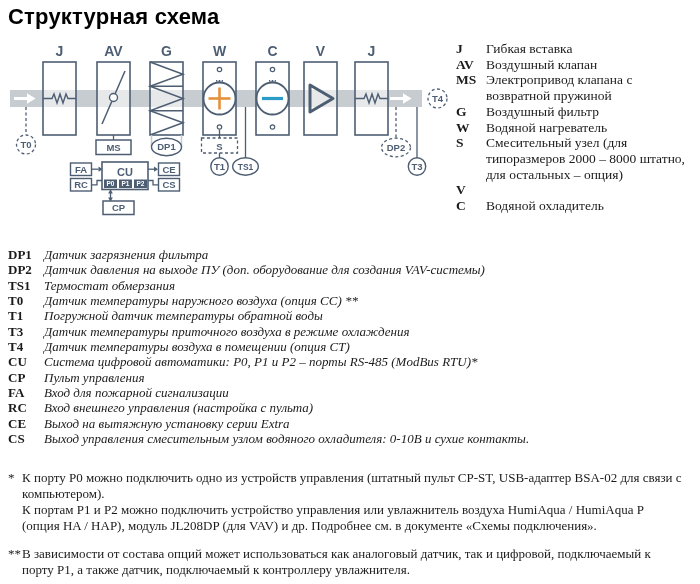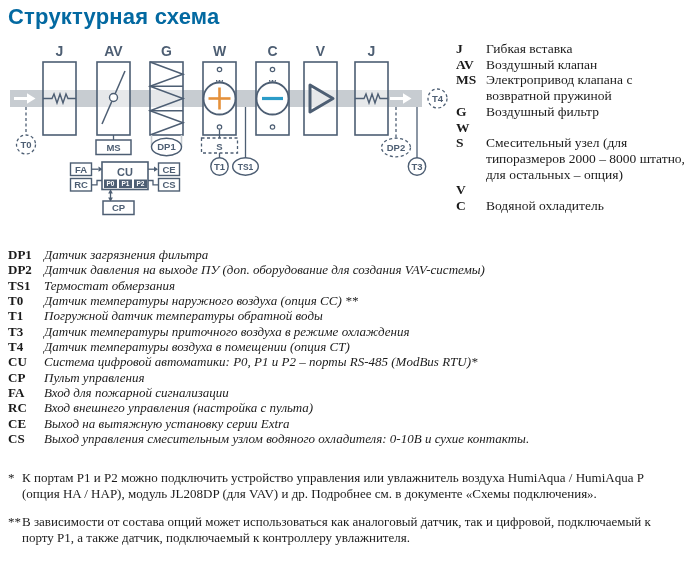--- a/index.html
+++ b/index.html
@@ -6,7 +6,7 @@
   .page{position:relative;width:700px;height:584px;background:#fff;overflow:hidden;
         font-family:"Liberation Serif", serif;color:#1b1b1b;}
   .title{position:absolute;left:8px;top:4px;font-family:"Liberation Sans",sans-serif;
-         font-weight:700;font-size:22px;color:#0369a1;letter-spacing:.2px;}
+         font-weight:700;font-size:22px;color:#000000;letter-spacing:.2px;}
   svg{position:absolute;left:0;top:0;}
   svg text{font-family:"Liberation Sans",sans-serif;fill:#4d5e73;}
   .unit-letter{font-size:14px;font-weight:700;}

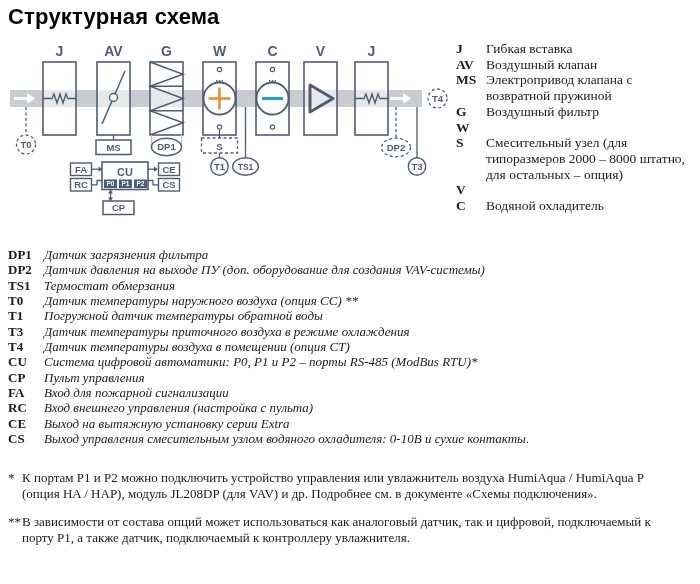--- a/index.html
+++ b/index.html
@@ -213,6 +213,7 @@
       </div>
     <div class="comp-row">
         <span class="k">W</span>
+        <span class="t">Водяной нагреватель</span>
       </div>
     <div class="comp-row">
         <span class="k">S</span>

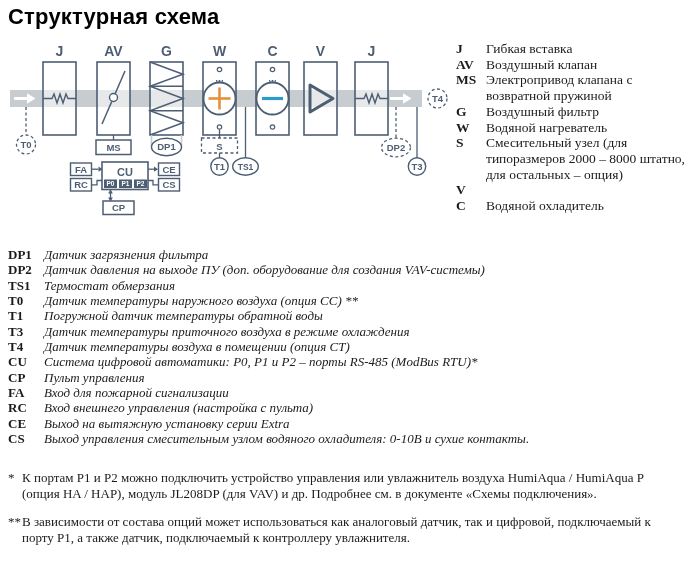--- a/index.html
+++ b/index.html
@@ -287,6 +287,7 @@
     <div class="footnote">
       <span class="marker">*</span>
       <div class="paras">
+        <p>К порту P0 можно подключить одно из устройств управления (штатный пульт CP-ST, USB-адаптер BSA-02 для связи с компьютером).</p>
         <p>К портам P1 и P2 можно подключить устройство управления или увлажнитель воздуха HumiAqua /  HumiAqua P (опция HA / HAP), модуль JL208DP (для VAV) и др. Подробнее см. в документе «Схемы подключения».</p>
       </div>
     </div>

